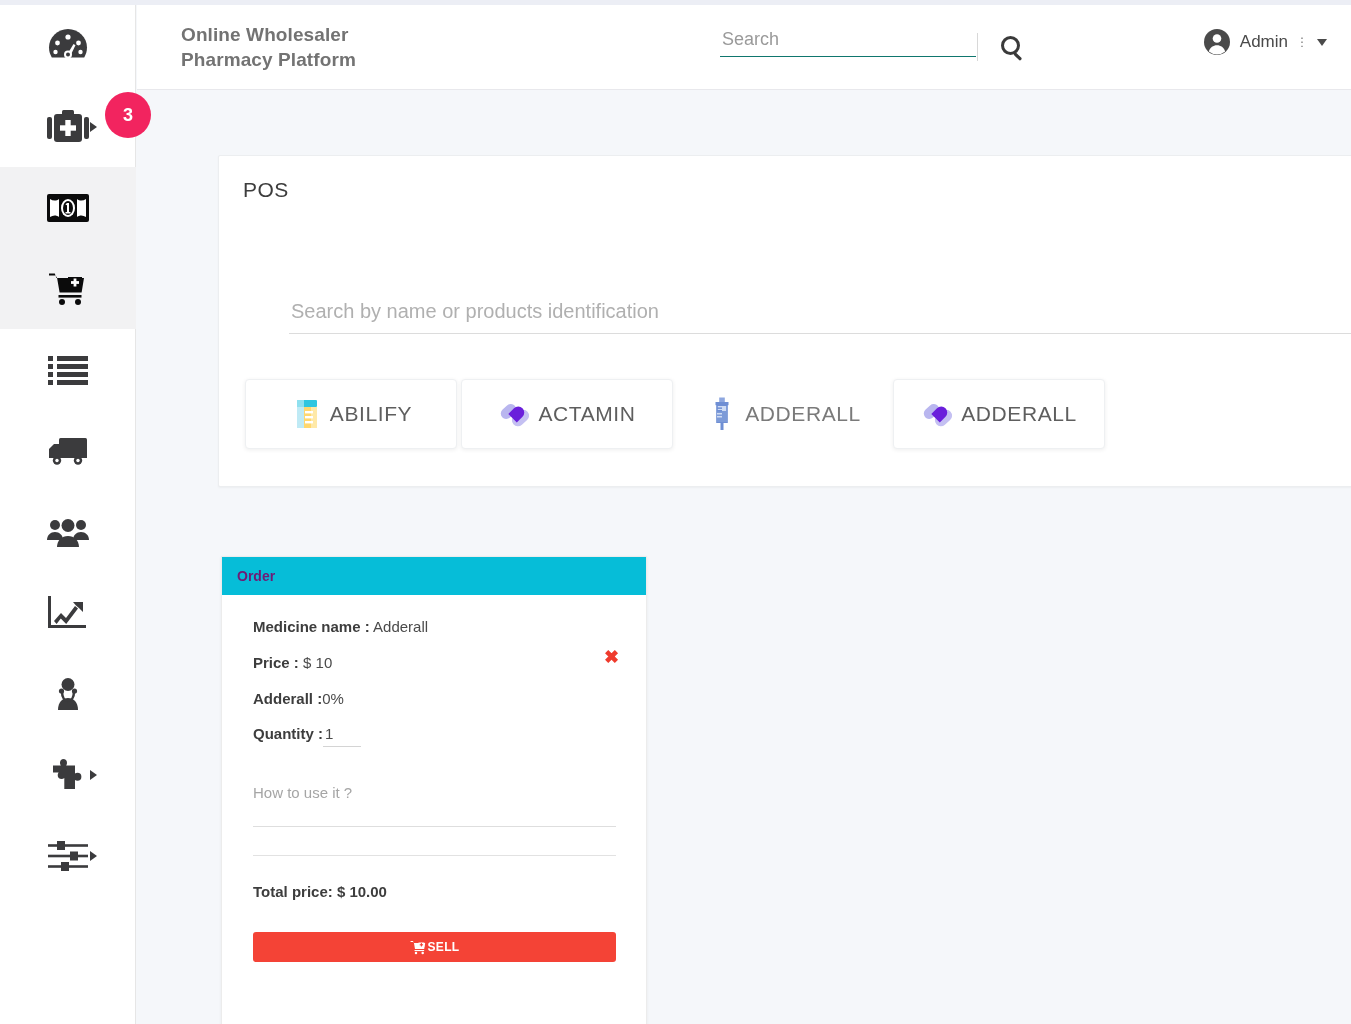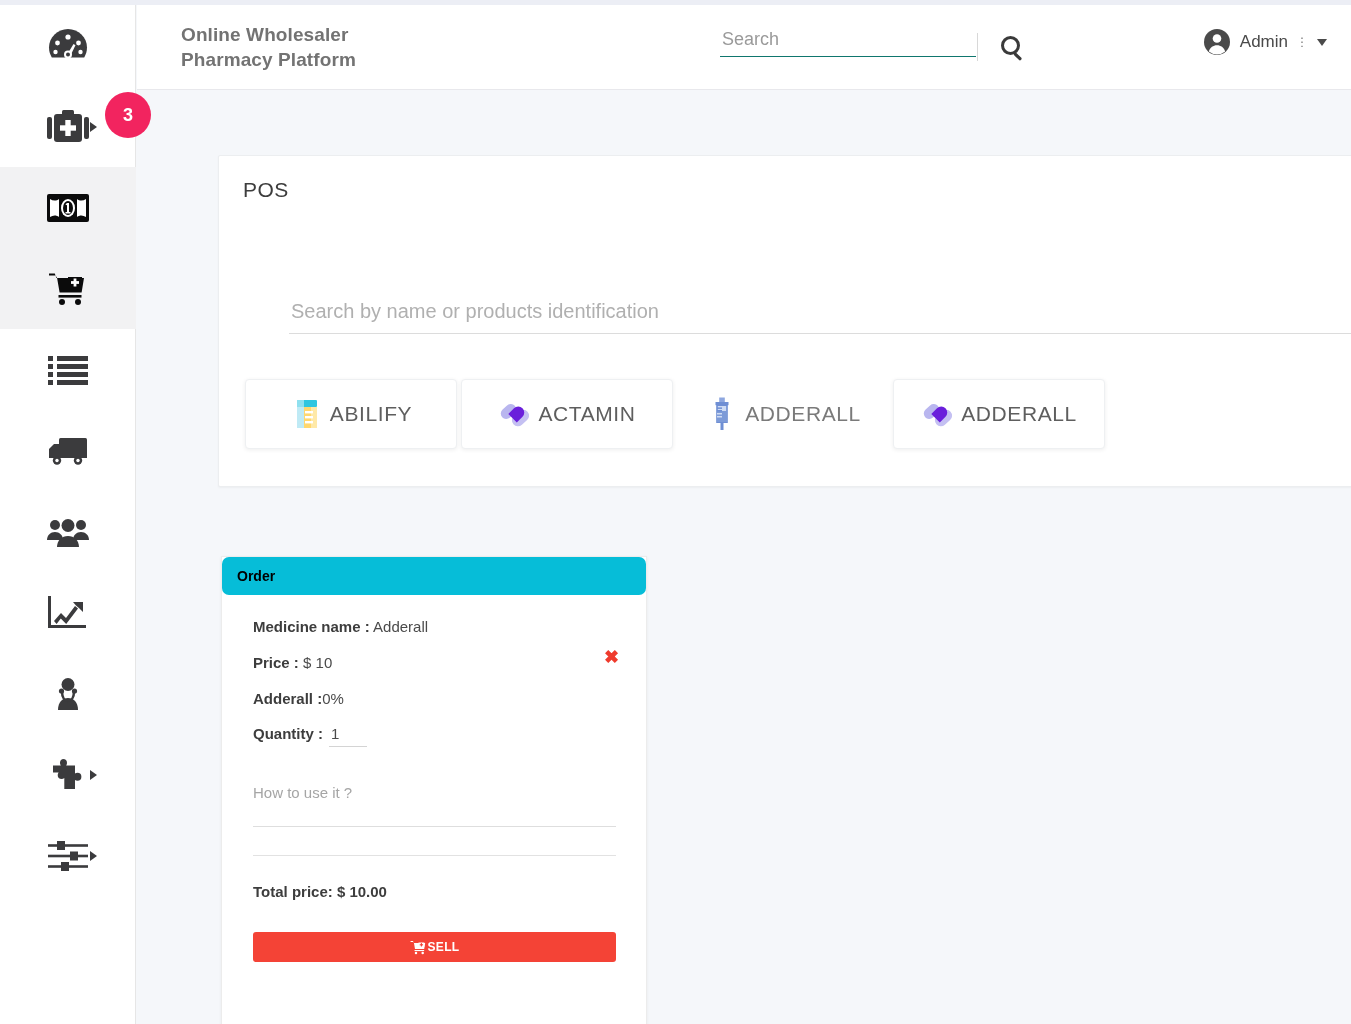--- a/index.html
+++ b/index.html
@@ -233,13 +233,12 @@
   .order-head {
     height: 38px;
     background: #06bdd8;
-    color: #000000;
+    color: #701a75;
     display: flex;
     align-items: center;
     padding-left: 15px;
     font-size: 14px;
     font-weight: bold;
-    border-radius: 7px;
   }
   .order-body {
     padding: 22px 30px 0 31px;

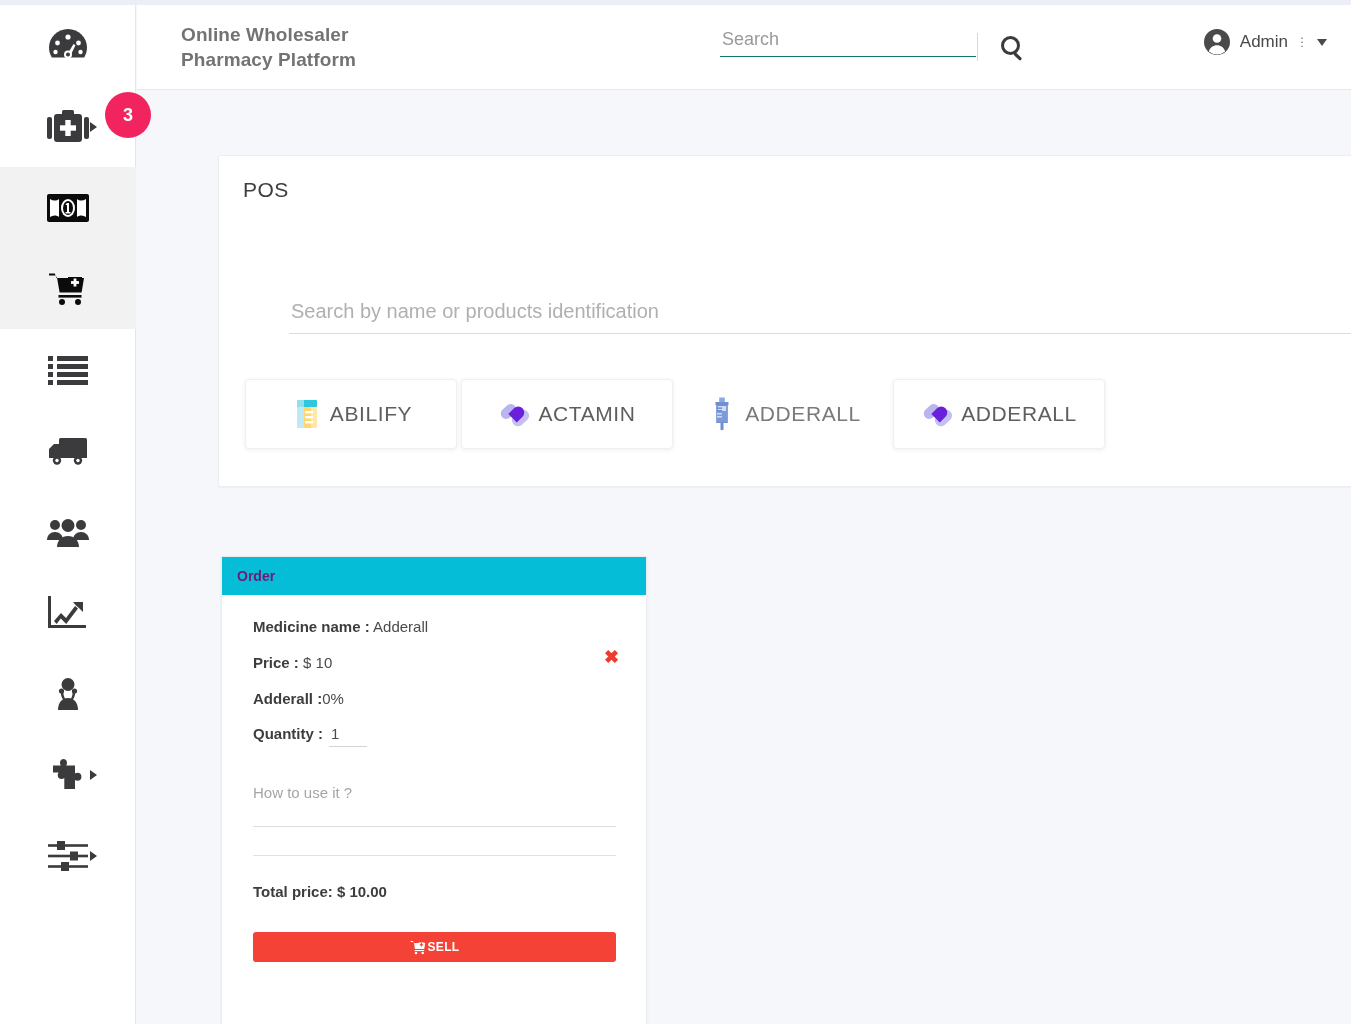--- a/index.html
+++ b/index.html
@@ -265,7 +265,6 @@
   .qty-row {
     display: flex;
     align-items: baseline;
-    gap: 6px;
     margin-bottom: 8px;
   }
   .qty-label { font-size: 15px; font-weight: bold; color: #3d3d3d; }

